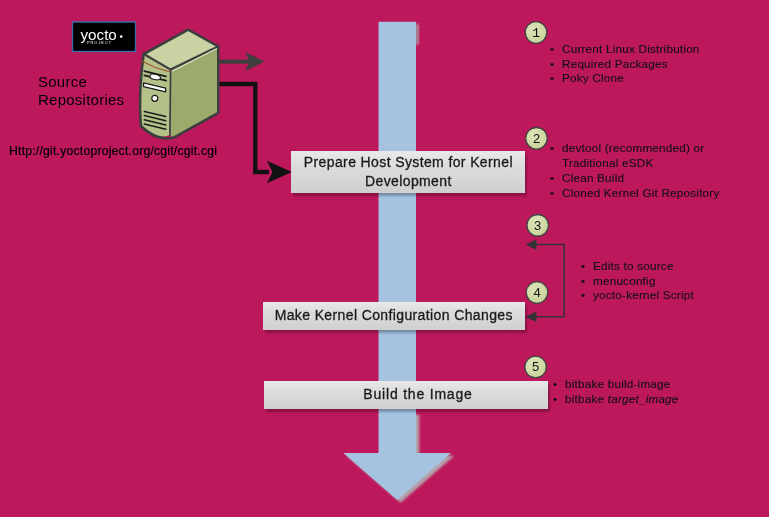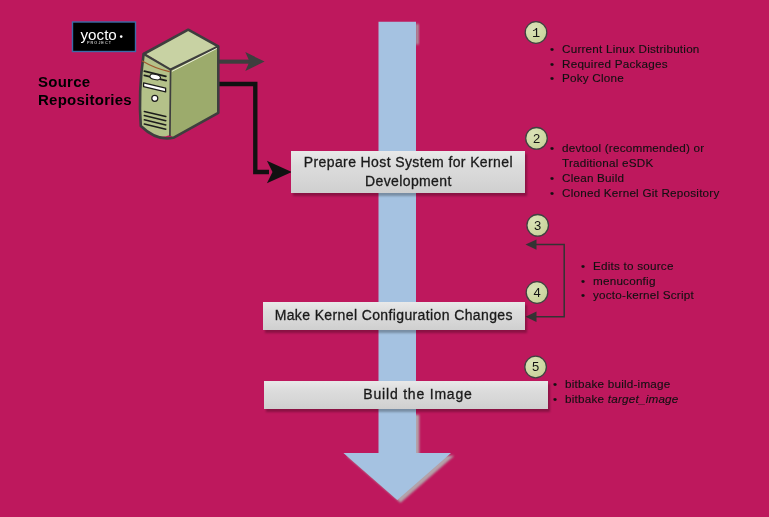--- a/index.html
+++ b/index.html
@@ -15,7 +15,7 @@
        -webkit-text-stroke:0.12px #111;}
 .blist .r{display:flex;}
 .blist .b{display:inline-block;width:12px;flex:0 0 12px;text-align:left;}
-#srcrep{position:absolute;left:38px;top:73px;font-size:15px;font-weight:bold;
+#srcrep{position:absolute;left:38px;top:73px;font-size:15px;font-weight:normal;
         line-height:18.2px;color:#000;letter-spacing:0.25px;}
 #url{position:absolute;left:9px;top:144px;font-size:12.2px;-webkit-text-stroke:0.2px #000;letter-spacing:0.22px;color:#000;}
 </style>

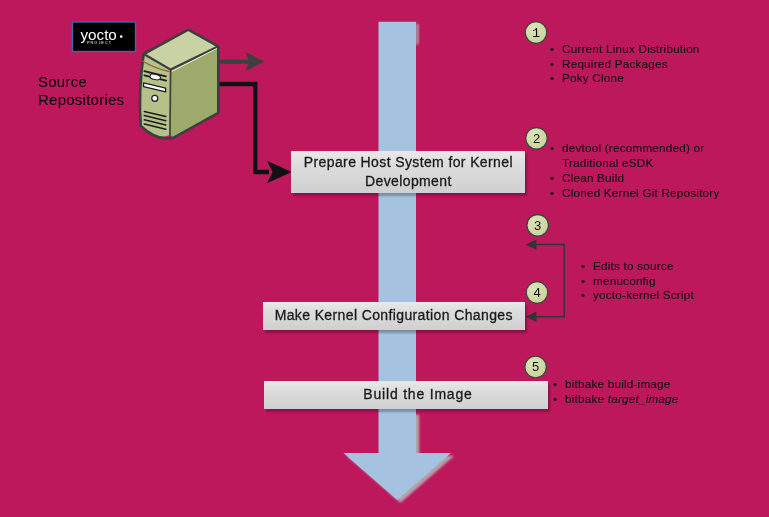--- a/index.html
+++ b/index.html
@@ -100,6 +100,7 @@
 <div class="box" style="left:263.6px;top:381px;width:260.8px;height:28.3px;letter-spacing:0.8px;padding-left:24px;">Build the Image</div>
 
 <div id="srcrep">Source<br>Repositories</div>
+<div id="url">Http://git.yoctoproject.org/cgit/cgit.cgi</div>
 
 <div class="blist" style="left:550px;top:42px;">
   <div class="r">

